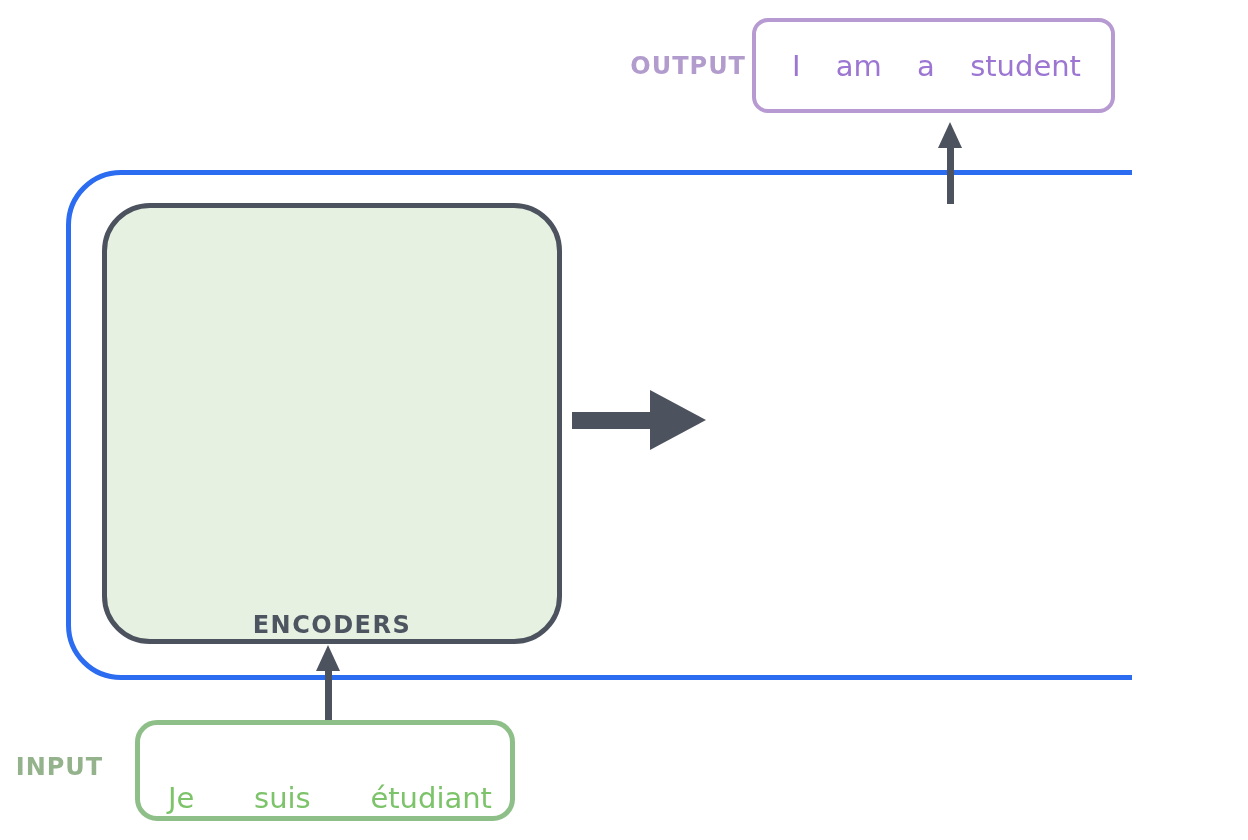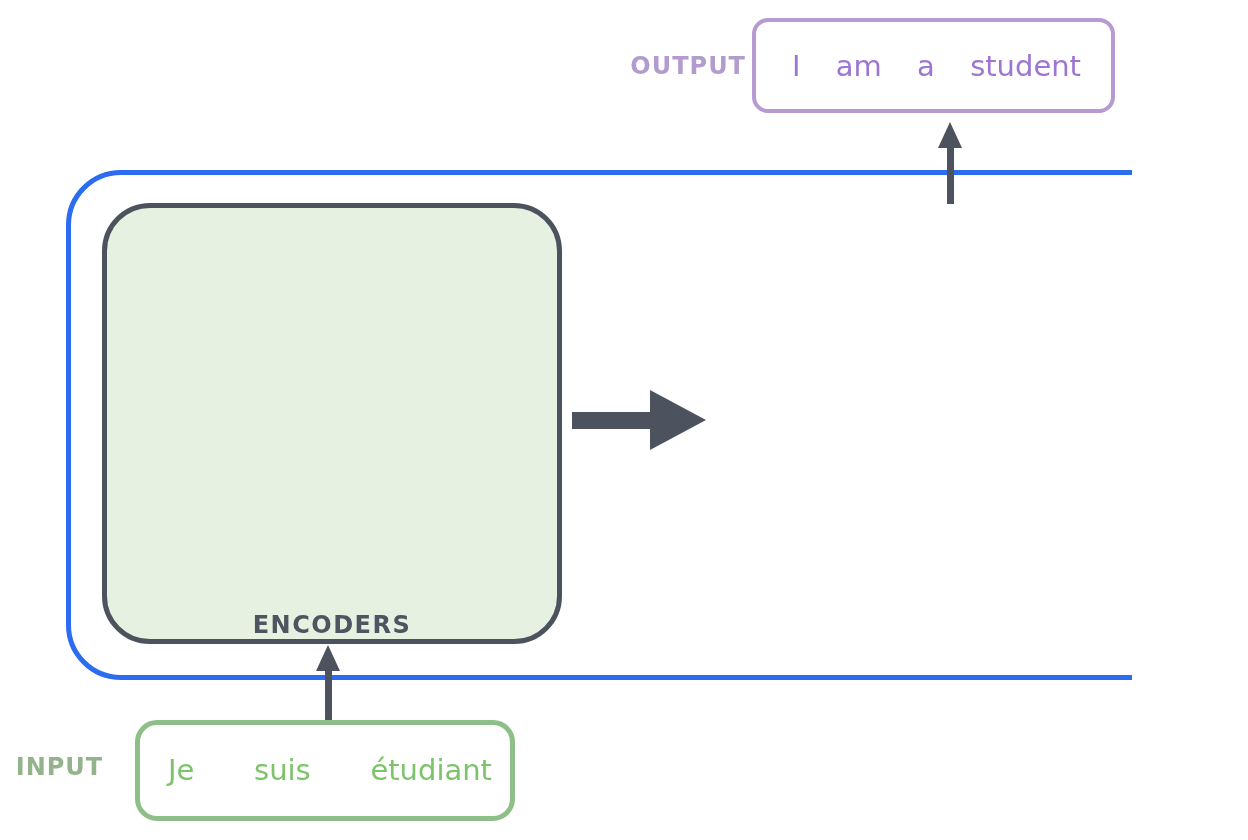--- a/index.html
+++ b/index.html
@@ -138,7 +138,7 @@
     border: 5px solid #8fbf88;
     border-radius: 22px;
     display: flex;
-    align-items: center;
+    align-items: flex-end;
     justify-content: space-between;
     padding: 0 18px 1px 28px;
     font-size: 29px;

